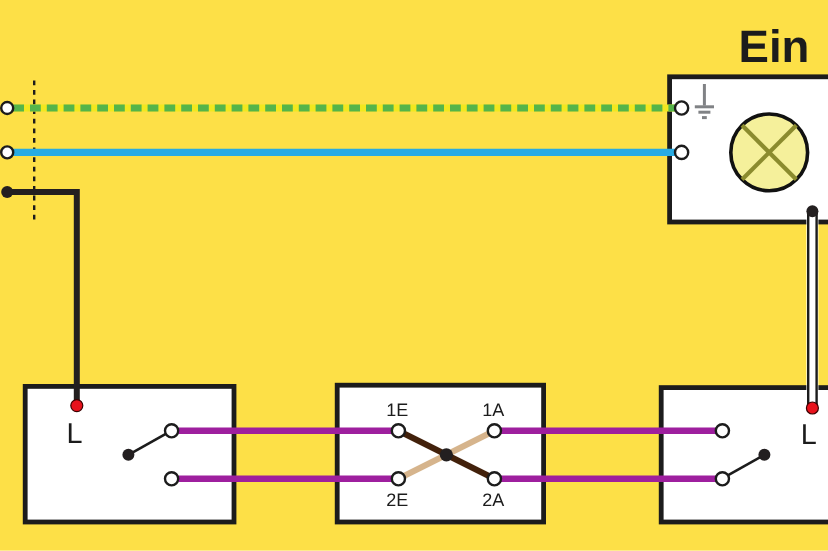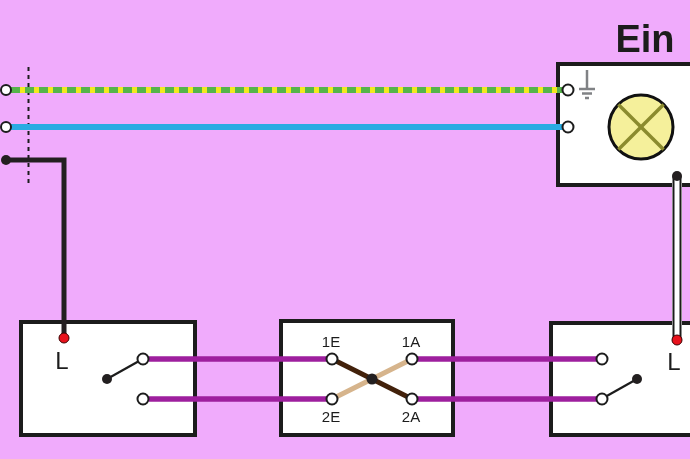--- a/index.html
+++ b/index.html
@@ -6,7 +6,7 @@
   #stage{
     position:relative;
     width:690px;height:459px;
-    background:#f0abfc;
+    background:#fde047;
     overflow:hidden;
     font-family:"Liberation Sans", sans-serif;
   }

